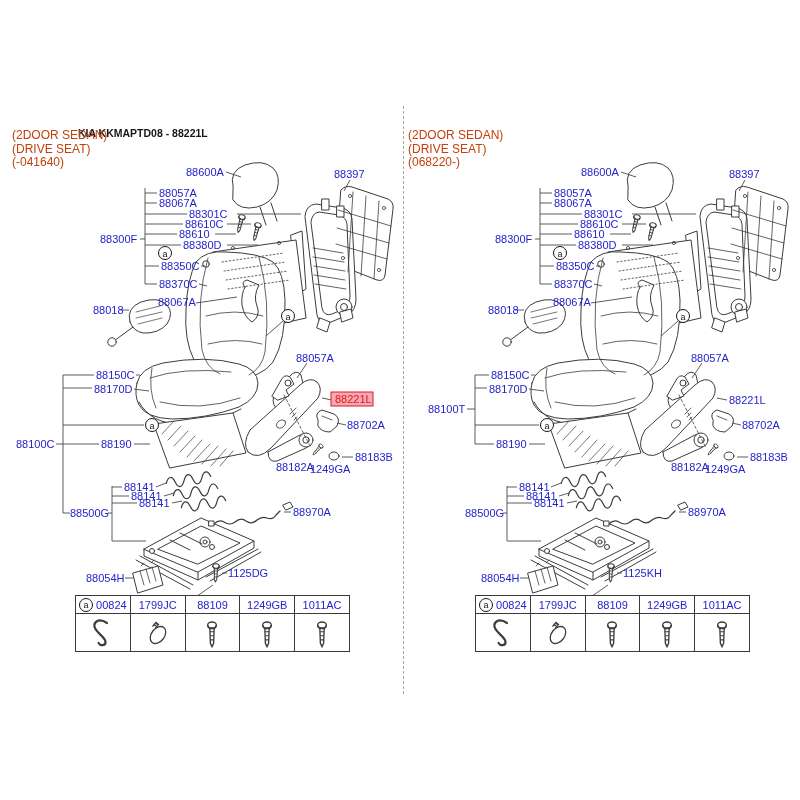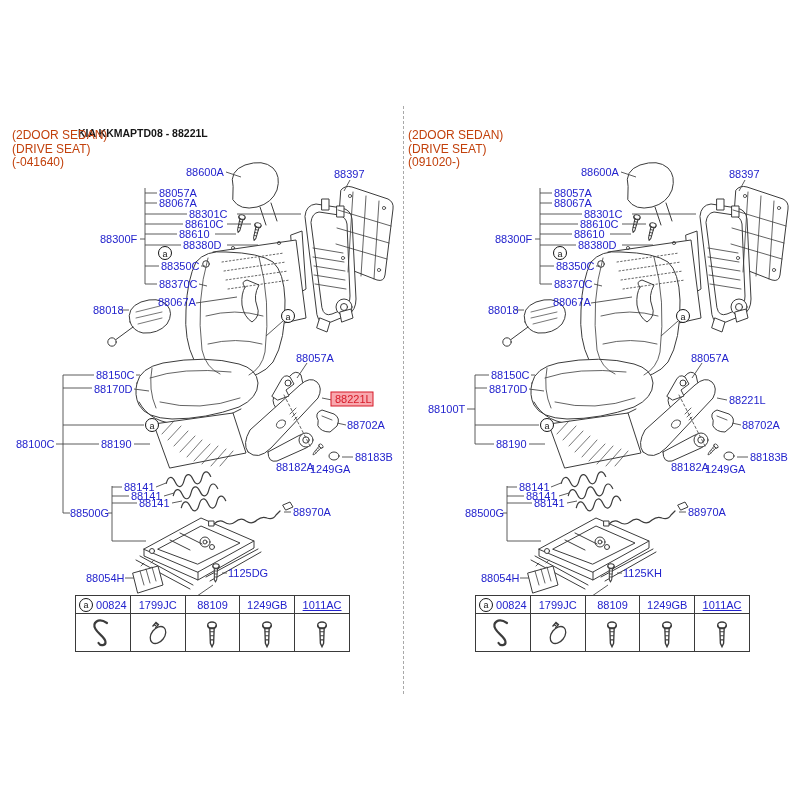--- a/index.html
+++ b/index.html
@@ -185,7 +185,7 @@
 
   <div class="doc-title" style="left:78px;top:127px">KIA KKMAPTD08 - 88221L</div>
   <div class="hdr" style="left:12px;top:129px"><span>(2DOOR SEDAN)</span><br><span>(DRIVE SEAT)</span><br><span>(-041640)</span></div>
-  <div class="hdr" style="left:408px;top:129px"><span>(2DOOR SEDAN)</span><br><span>(DRIVE SEAT)</span><br><span>(091020-)</span></div>
+  <div class="hdr" style="left:408px;top:129px"><span>(2DOOR SEDAN)</span><br><span>(DRIVE SEAT)</span><br><span>(068220-)</span></div>
 
   <div class="divider"></div>
 

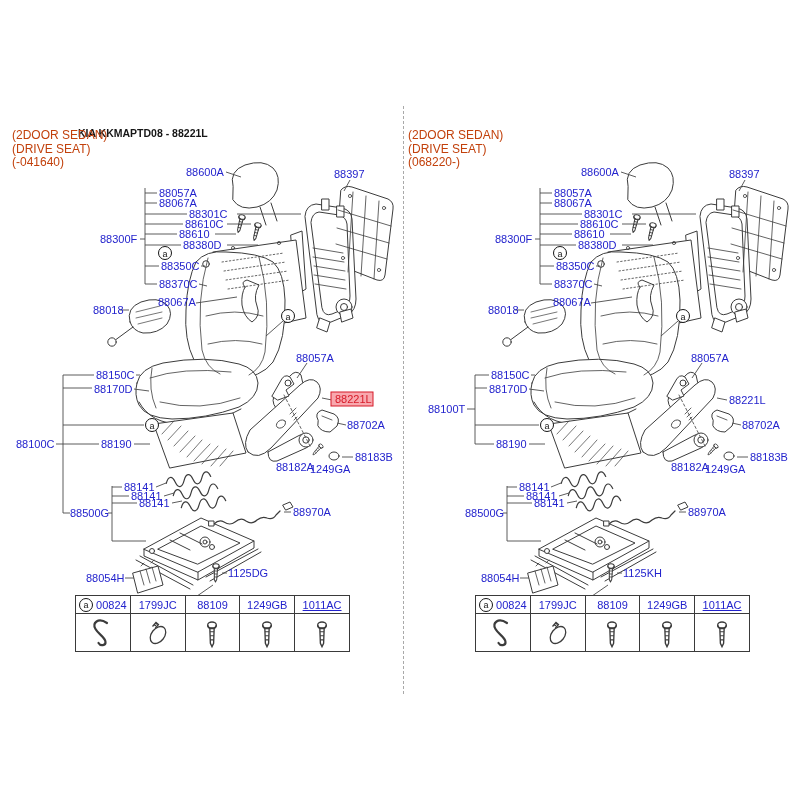--- a/index.html
+++ b/index.html
@@ -17,7 +17,7 @@
   .trow{display:flex;}
   .tcell{flex:1 1 0;border-right:1px solid #3a3a3a;display:flex;align-items:center;justify-content:center;
          font-size:11px;color:#2323cd;gap:3px;}
-  .tcell:last-child{border-right:none;text-decoration:underline;}
+  .tcell:last-child{border-right:none;}
   .thead .tcell{height:17px;border-bottom:1px solid #3a3a3a;}
   .ticons .tcell{height:37px;}
   .circ{display:inline-flex;align-items:center;justify-content:center;width:12px;height:12px;

